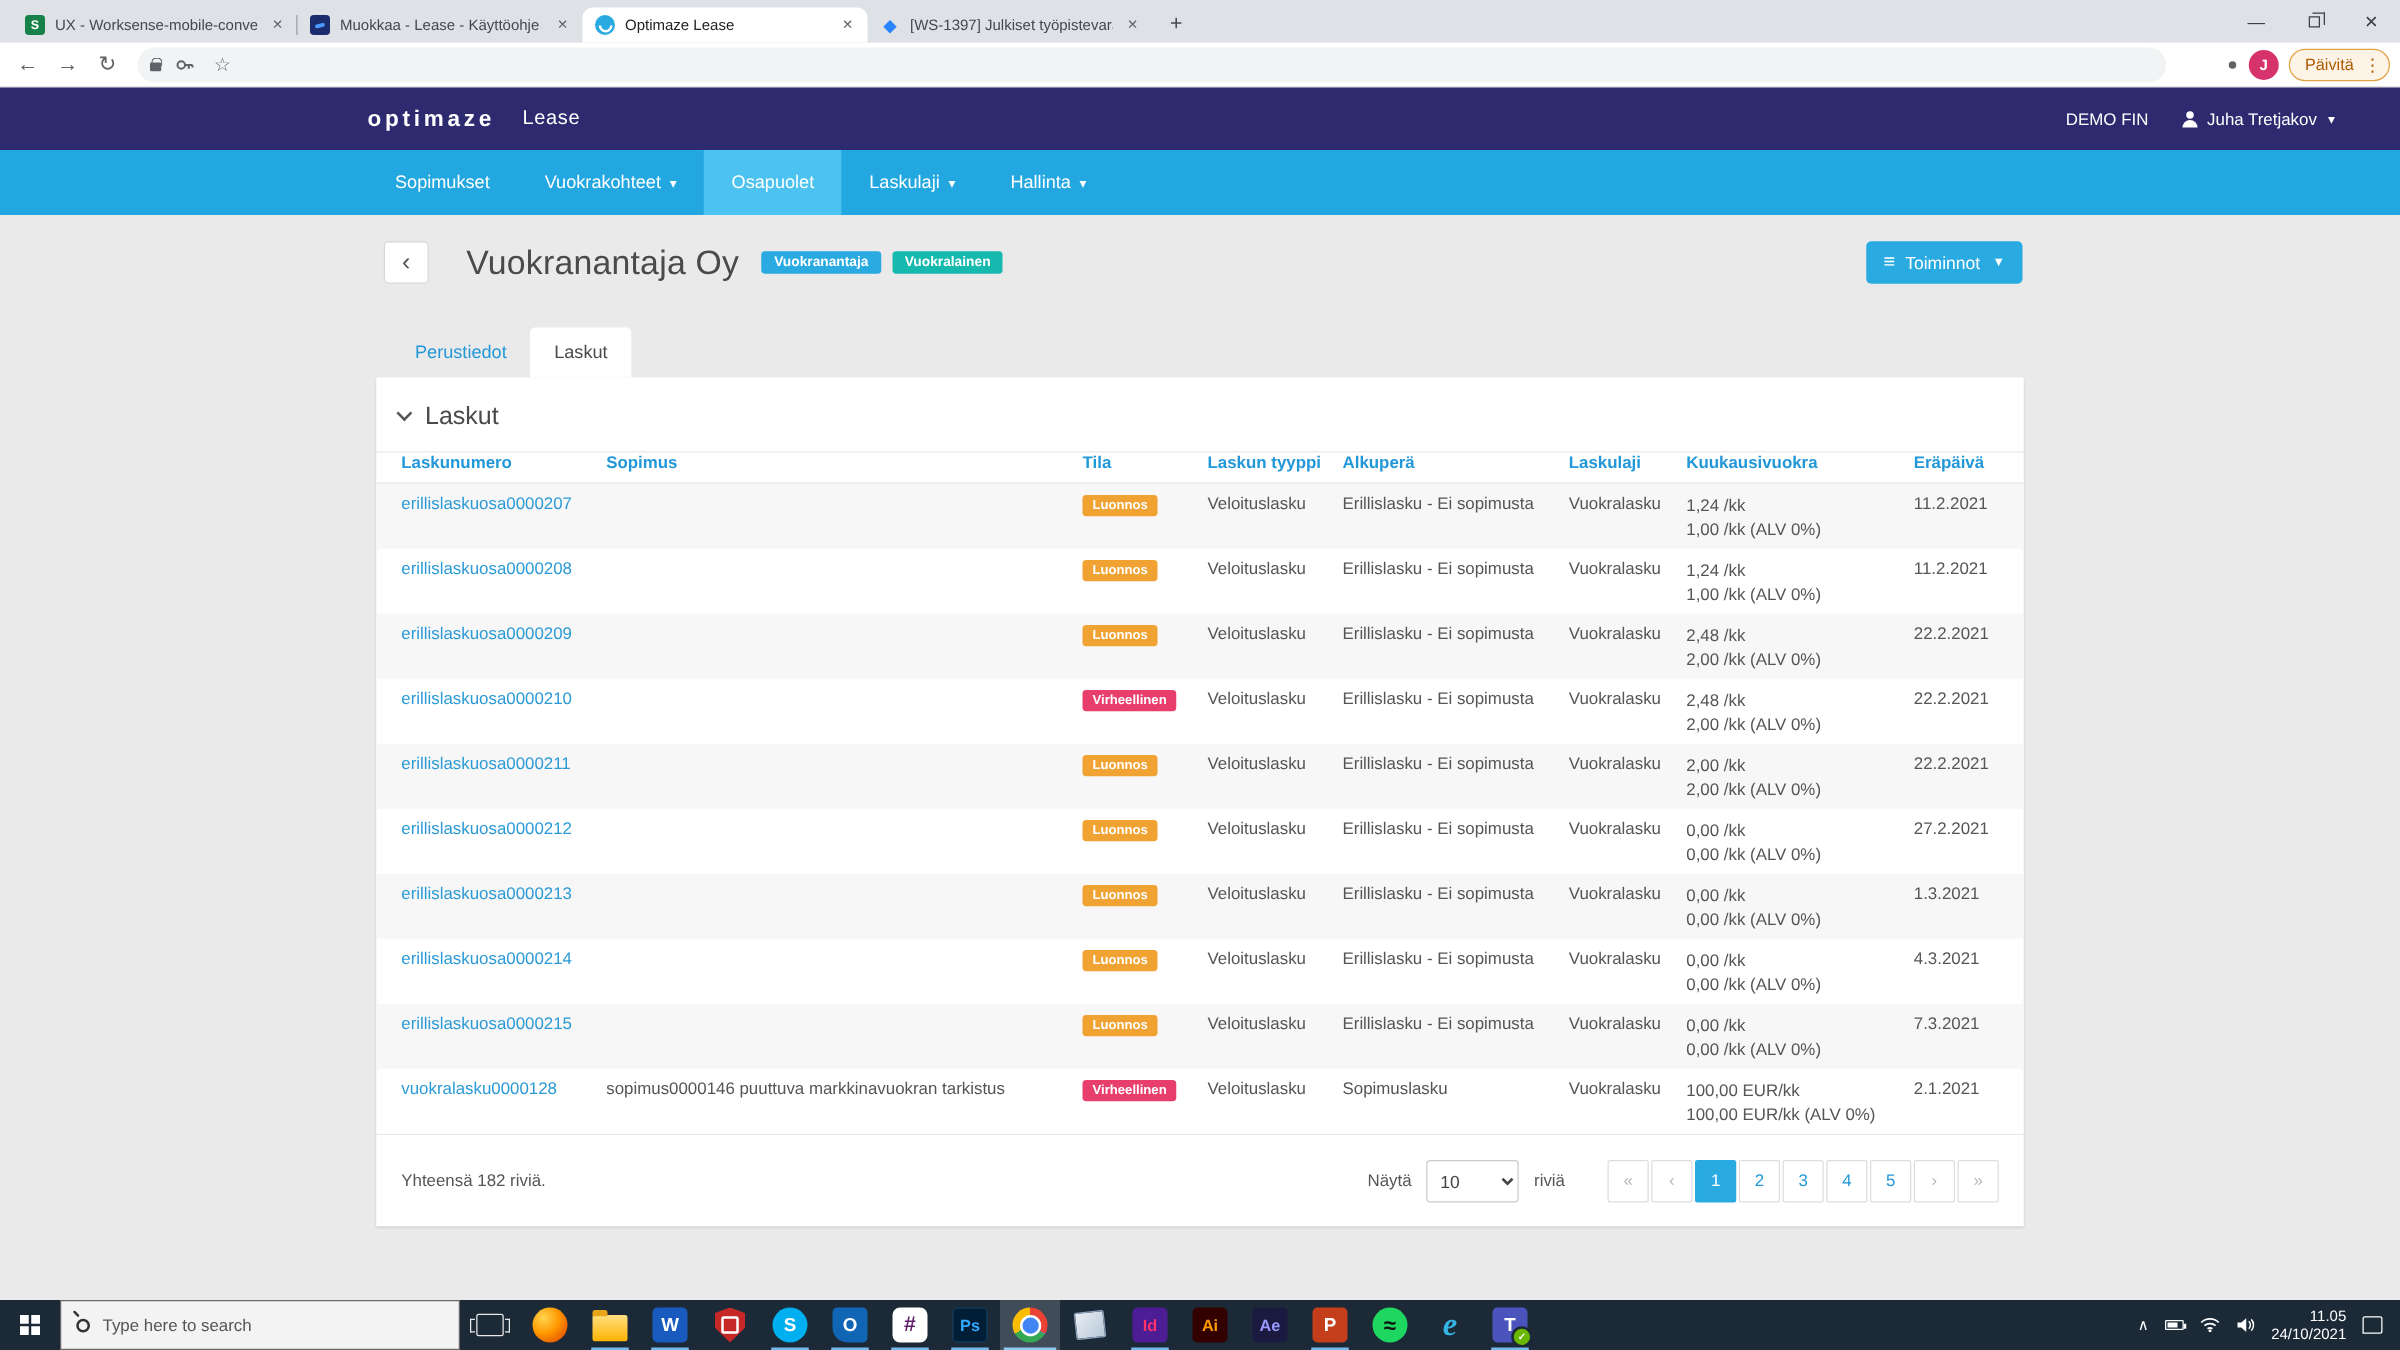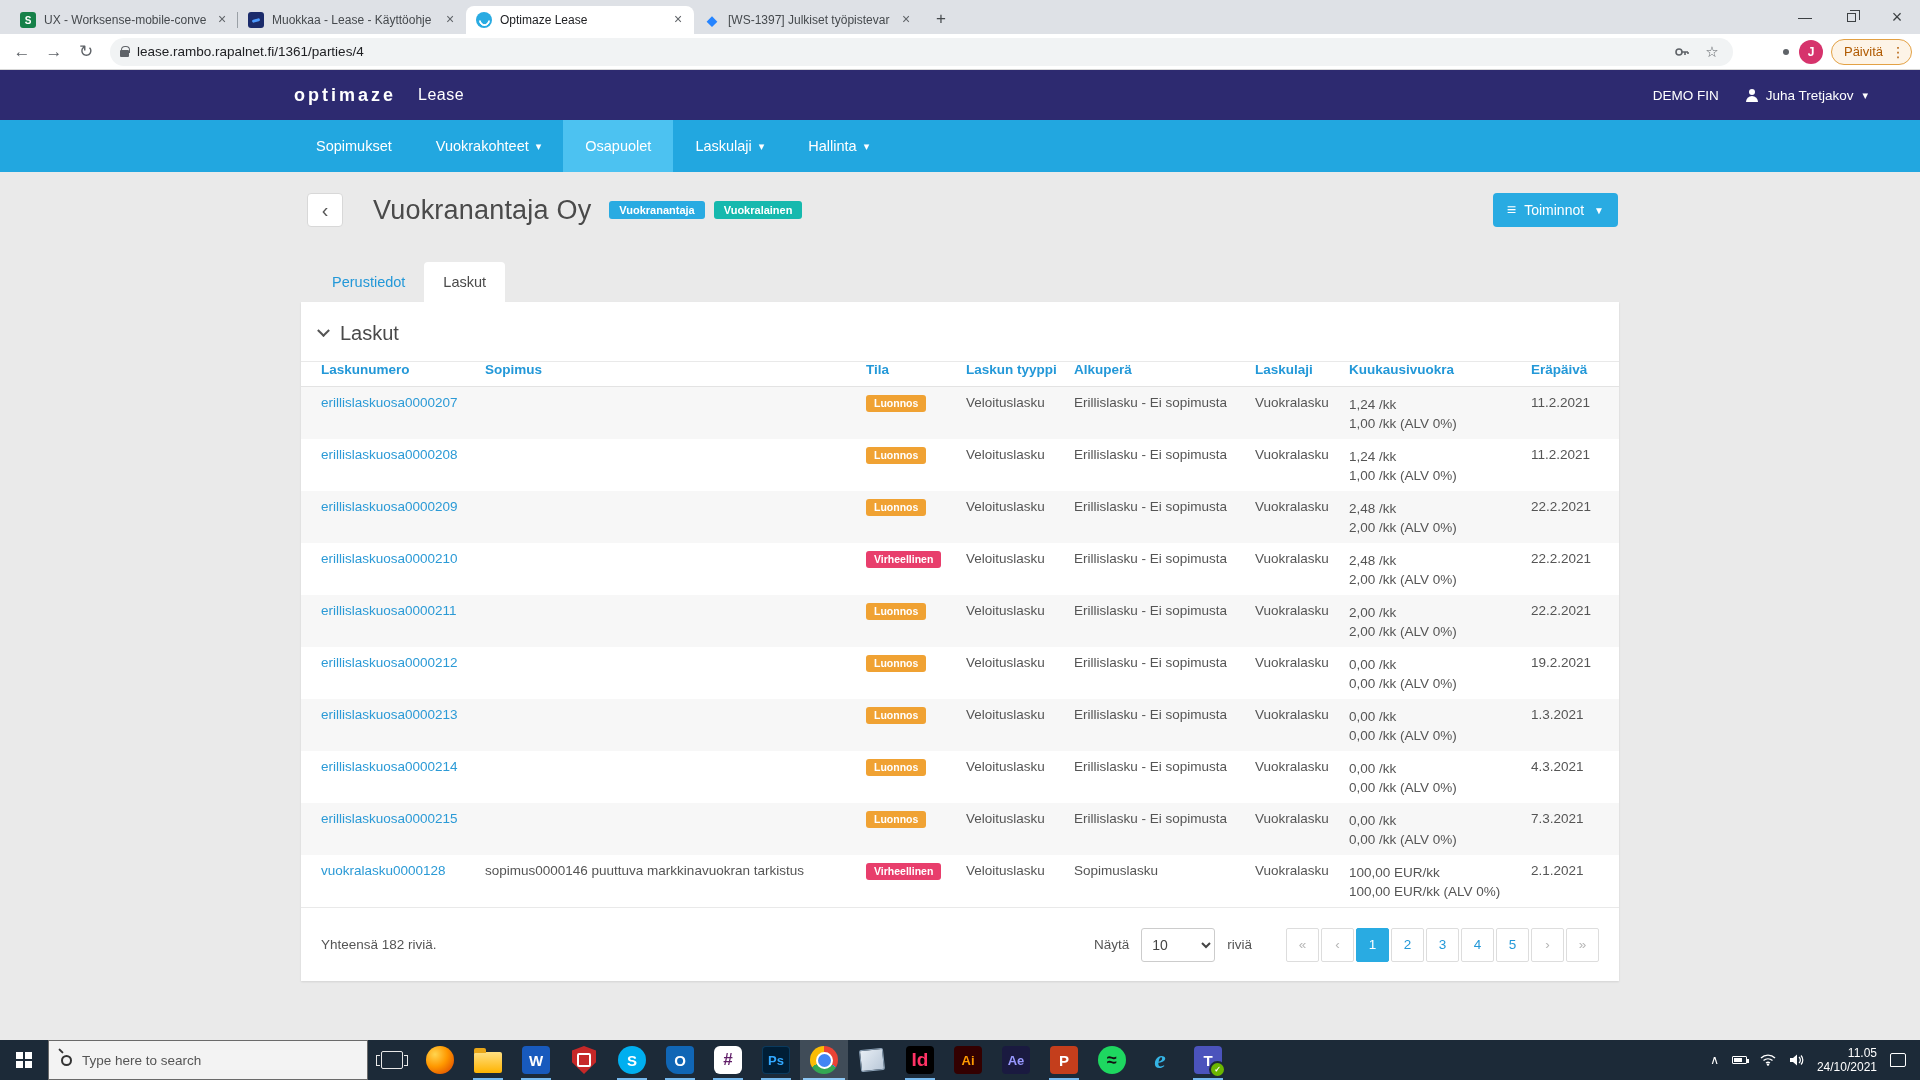--- a/index.html
+++ b/index.html
@@ -210,7 +210,6 @@
   <div class="nav-btn">↻</div>
   <div class="omnibox">
     <span class="lock-icon"></span>
-    <span class="url-text">lease.rambo.rapalnet.fi/1361/parties/4</span>
     <span class="omni-ico key-icon">
       <svg width="16" height="16" viewBox="0 0 16 16">
           <circle cx="5" cy="8" r="3" fill="none" stroke="#5f6368" stroke-width="1.6"></circle>

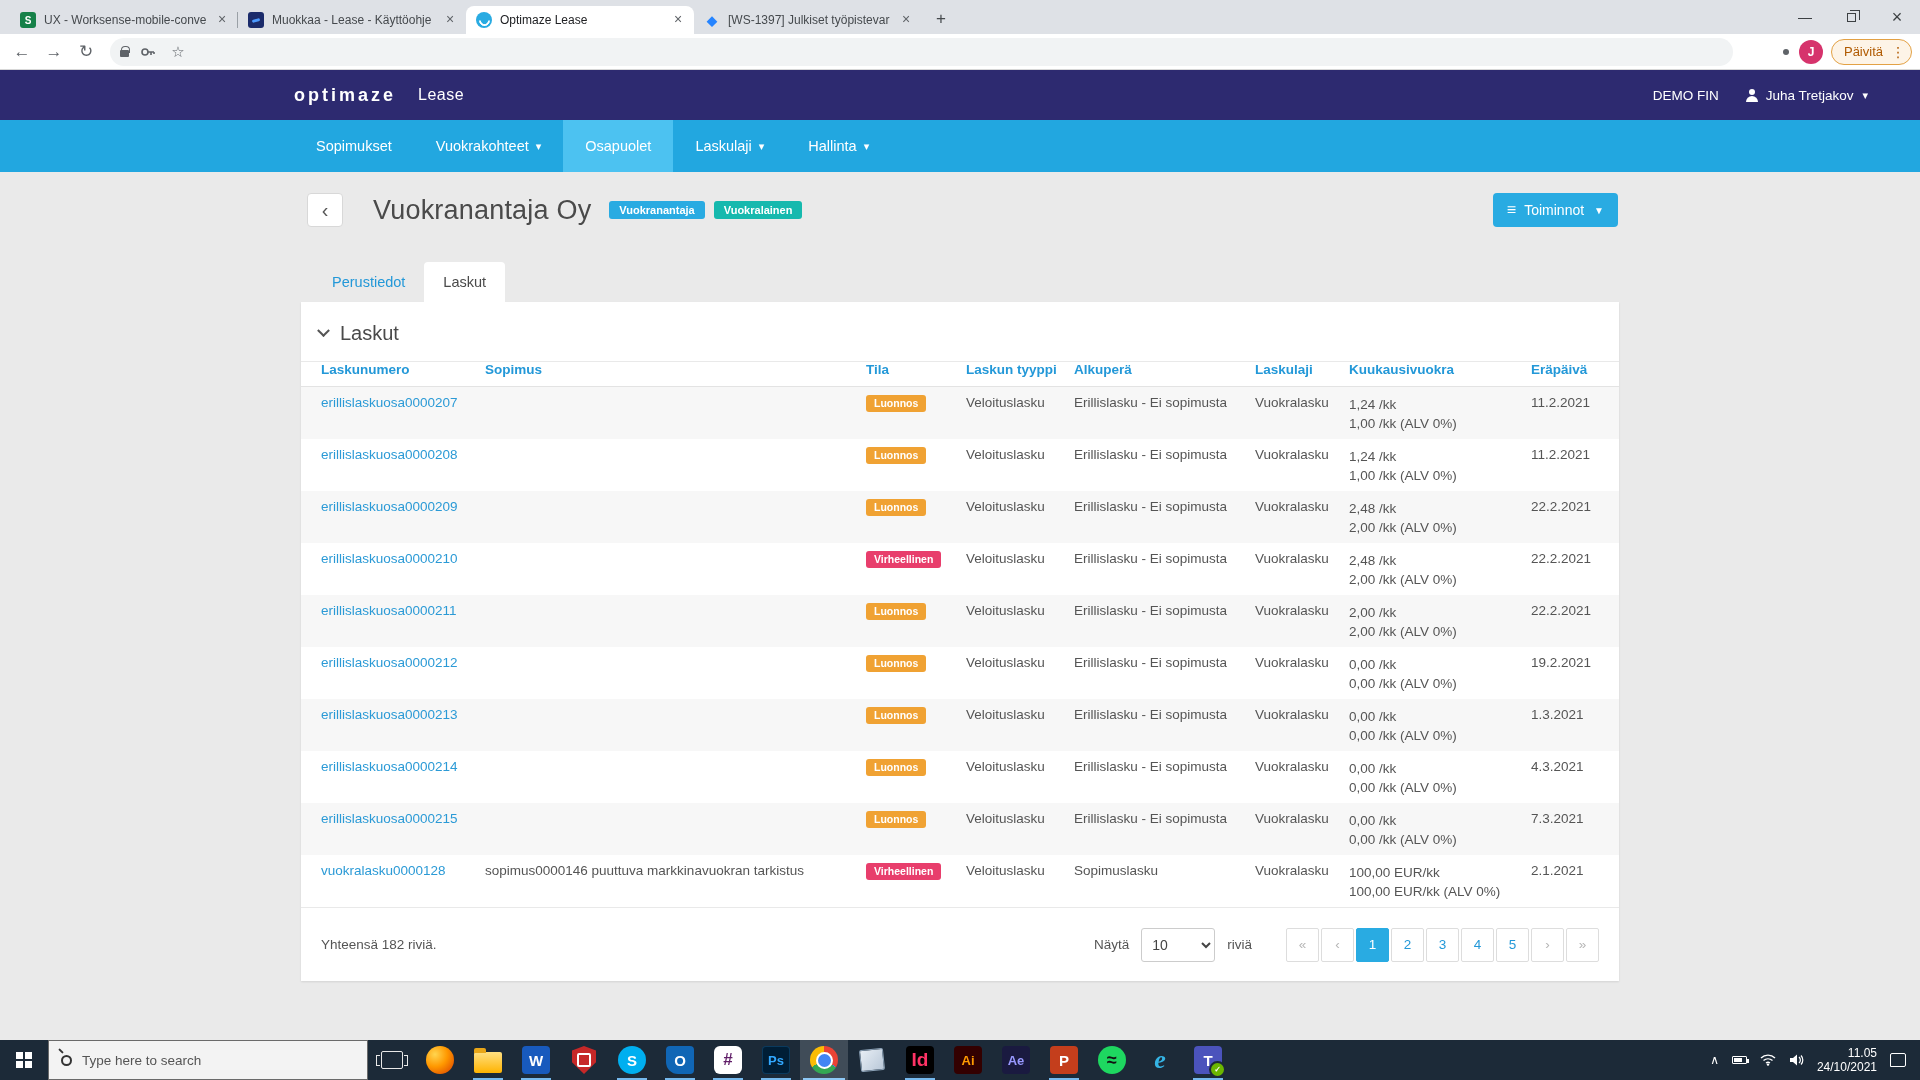--- a/index.html
+++ b/index.html
@@ -406,7 +406,7 @@
               <div>0,00 /kk</div>
               <div>0,00 /kk (ALV 0%)</div>
             </div>
-            <div>19.2.2021</div>
+            <div>27.2.2021</div>
           </div>
 
           <div class="grid-row tr">

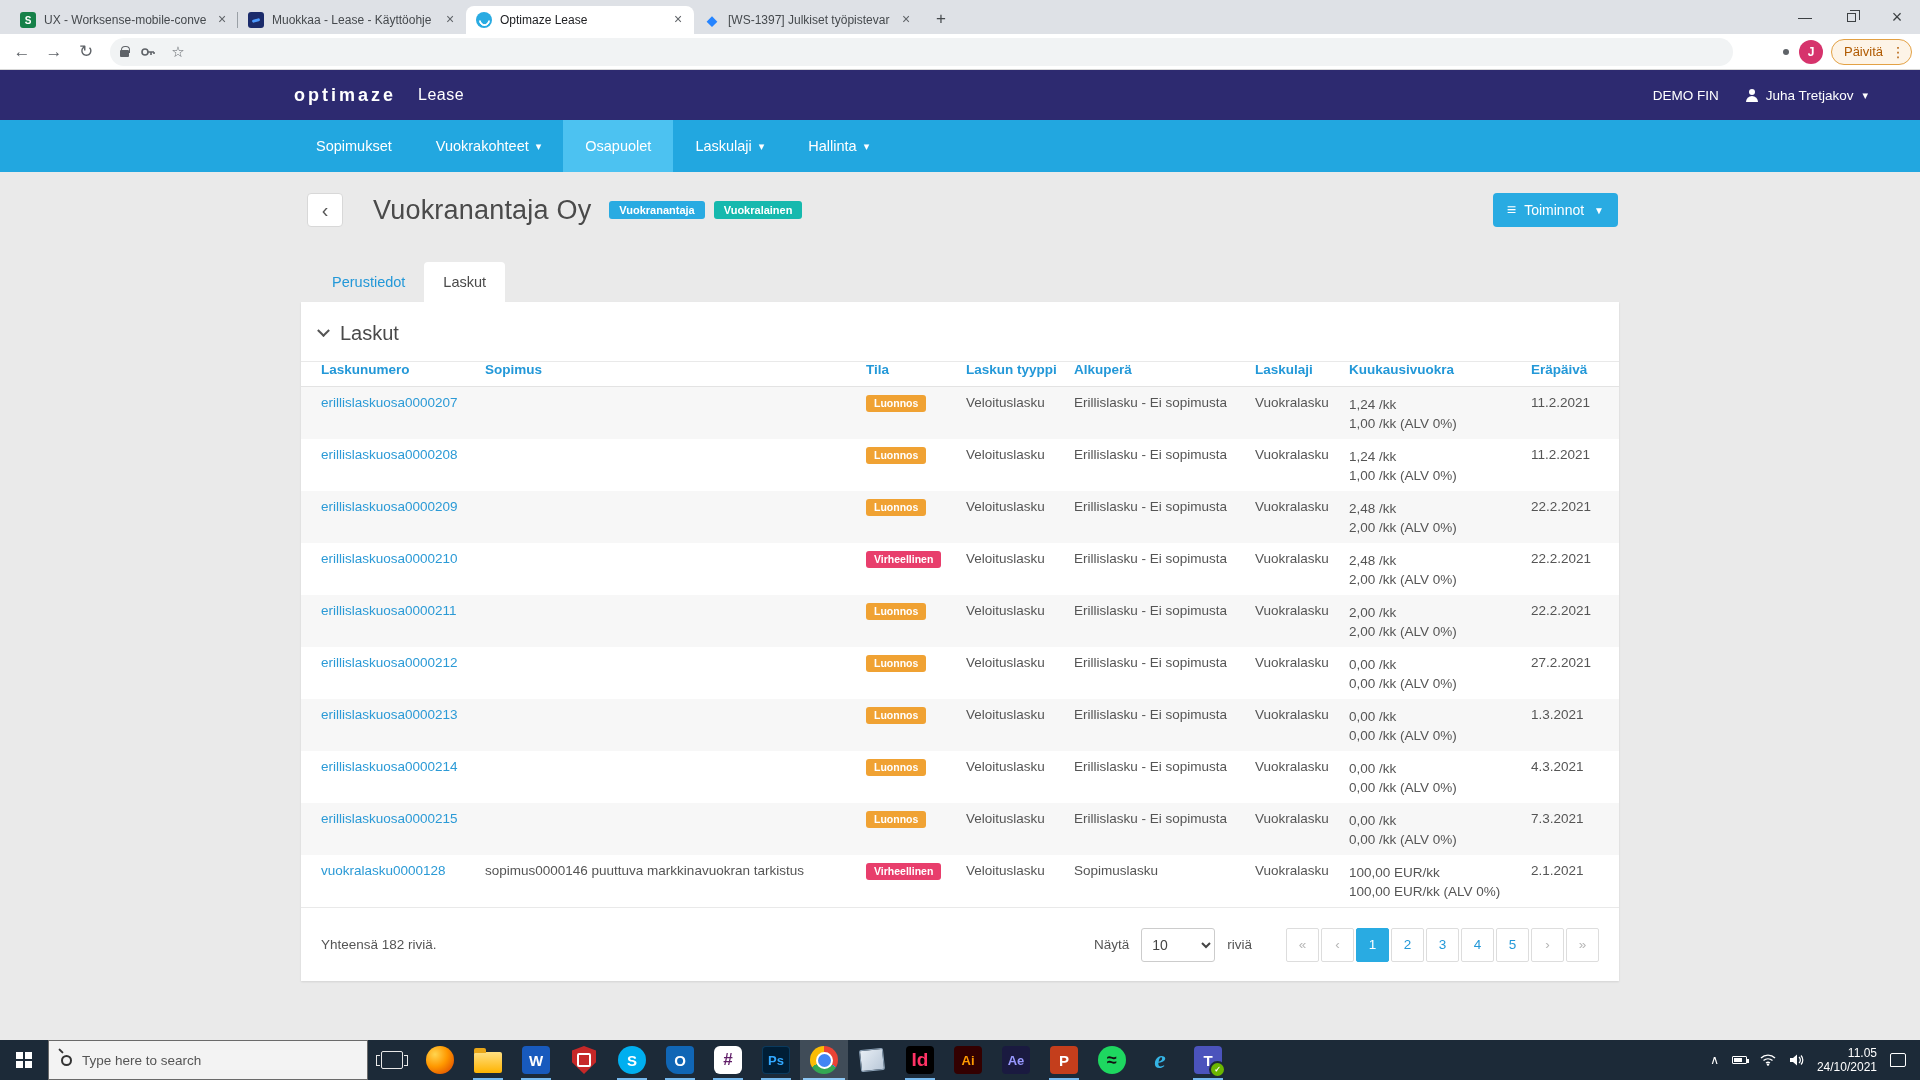--- a/index.html
+++ b/index.html
@@ -139,7 +139,7 @@
   [data-icon="chrome"] .app-ico { border-radius:50%; background:conic-gradient(#ea4335 0 120deg, #4285f4 120deg 122deg, #34a853 122deg 240deg, #fbbc05 240deg 360deg); }
   [data-icon="chrome"] .app-ico::before { content:""; width:13px; height:13px; background:#4285f4; border:2.5px solid #fff; border-radius:50%; }
   [data-icon="viewer"] .app-ico { width:24px; height:22px; background:linear-gradient(135deg,#e8eef5,#b9c8d8); border:1px solid #8da3b8; border-radius:2px; transform:rotate(-6deg); }
-  [data-icon="indesign"] .app-ico { background:#000000; color:#ff3366; font-size:19px; }
+  [data-icon="indesign"] .app-ico { background:#4c1d95; color:#ff3366; font-size:13px; }
   [data-icon="illustrator"] .app-ico { background:#330000; color:#ff9a00; font-size:13px; }
   [data-icon="aftereffects"] .app-ico { background:#1a1a40; color:#9999ff; font-size:13px; }
   [data-icon="powerpoint"] .app-ico { background:#c43e1c; color:#fff; }

